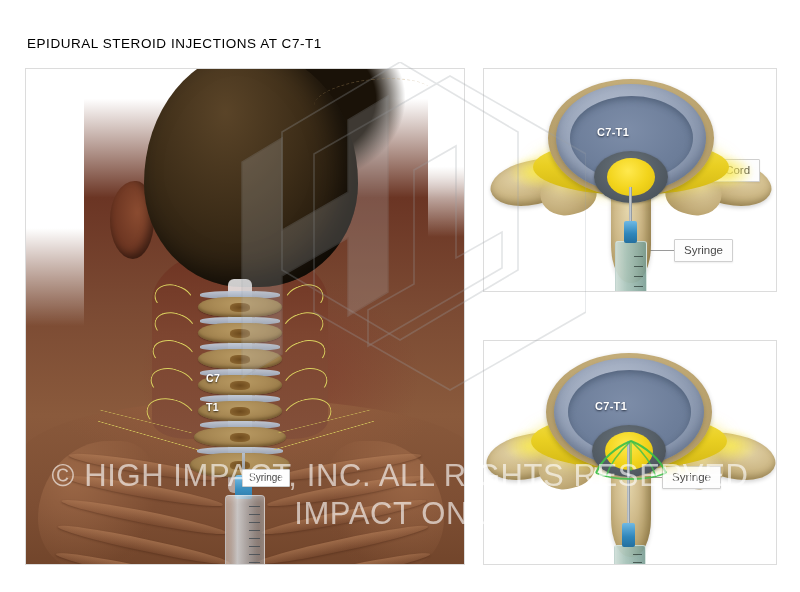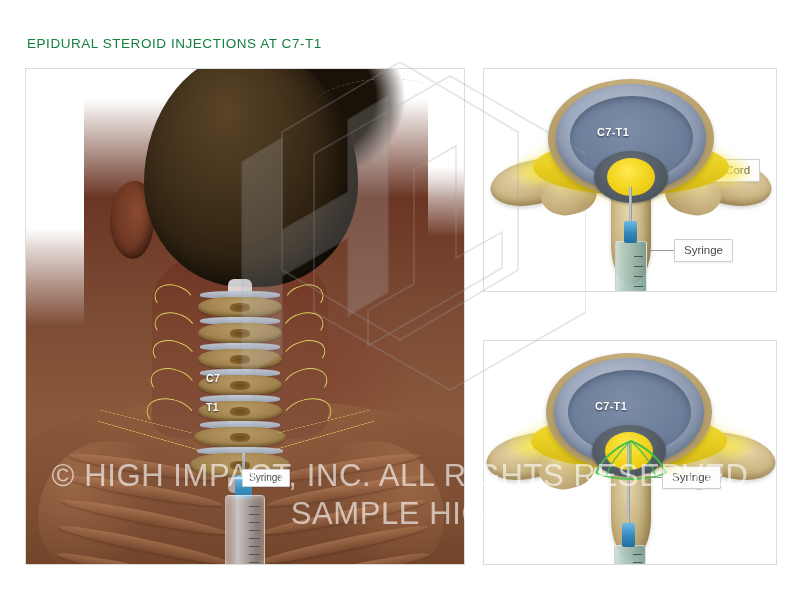--- a/index.html
+++ b/index.html
@@ -16,7 +16,7 @@
   #title{
     position:absolute;left:27px;top:36px;
     font-size:13.5px;letter-spacing:.55px;
-    color:#15803d;font-weight:400;white-space:nowrap;
+    color:#000000;font-weight:400;white-space:nowrap;
   }
 
   

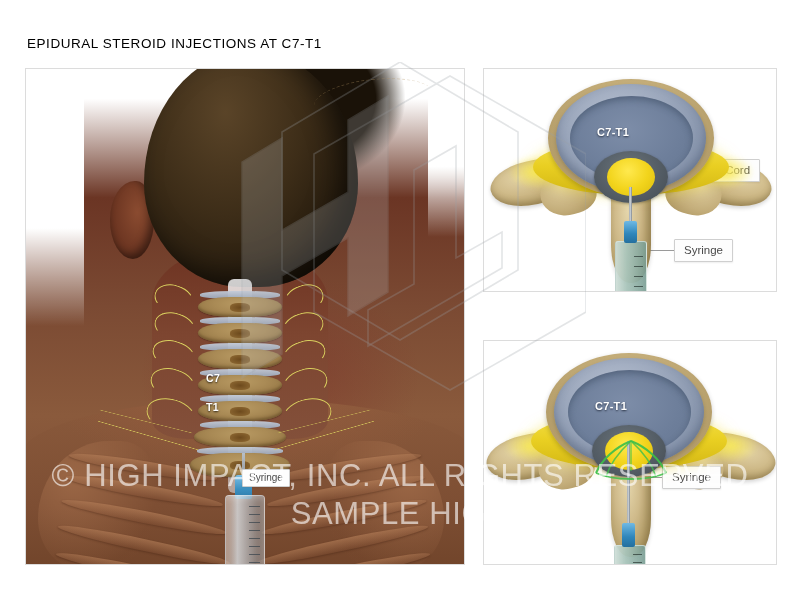--- a/index.html
+++ b/index.html
@@ -444,7 +444,7 @@
 
   <div id="wm-text">
     <div id="wm-line1">© HIGH IMPACT, INC. ALL RIGHTS RESERVED</div>
-    <div id="wm-line2">SAMPLE HIGH</div>
+    <div id="wm-line2">IMPACT ONLY</div>
   </div>
 
 </div>

